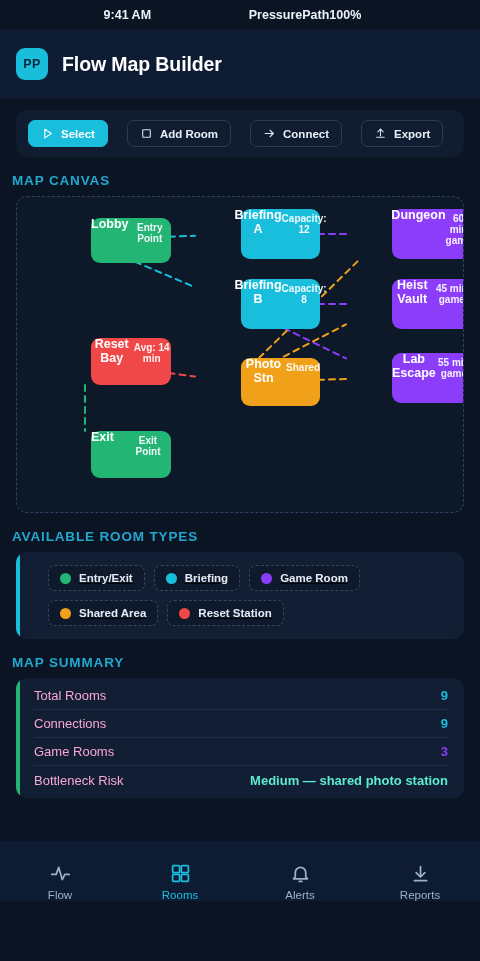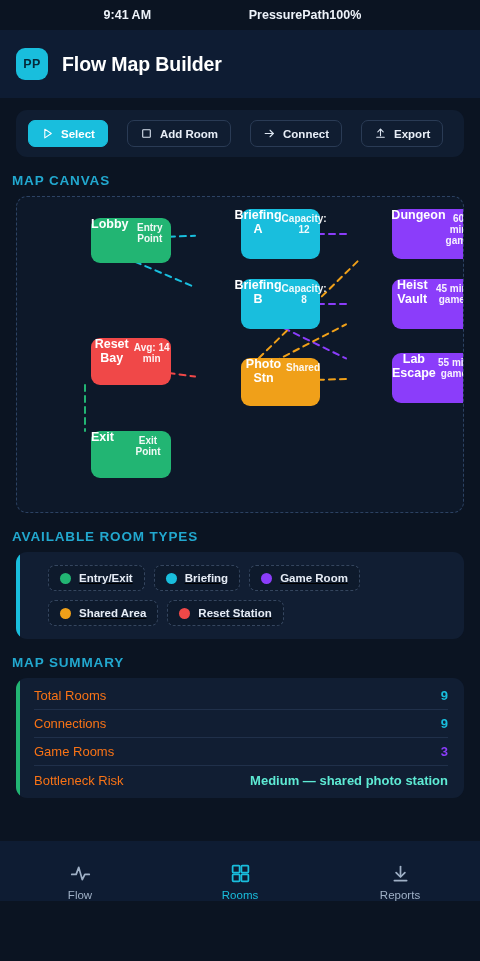--- a/index.html
+++ b/index.html
@@ -158,7 +158,7 @@
     gap: 10px;
   }
   .srow:last-child { border-bottom: none; }
-  .srow .s-label { color: #f97316; font-size: 13px; }
+  .srow .s-label { color: #f9a8d4; font-size: 13px; }
   .srow .s-val { font-size: 13px; font-weight: 700; white-space: nowrap; }
 
   

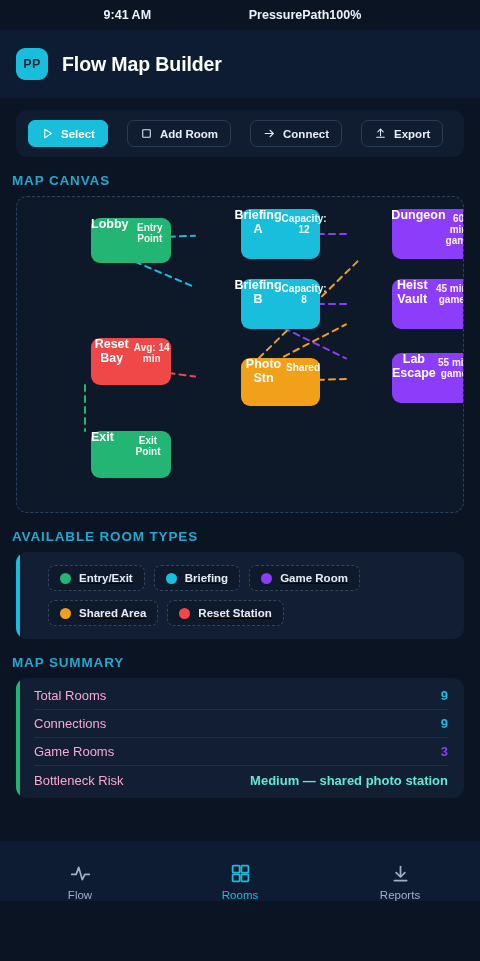--- a/index.html
+++ b/index.html
@@ -362,6 +362,15 @@
     <div class="nav-item">
       <span>
         <svg width="21" height="21" viewBox="0 0 24 24" fill="none" stroke="#9fb0c6" stroke-width="2" stroke-linecap="round" stroke-linejoin="round">
+          <path d="M18 16V11a6 6 0 1 0-12 0v5l-2 2h16z"></path>
+          <path d="M10.5 21h3"></path>
+        </svg>
+      </span>
+      <span class="nav-label">Alerts</span>
+    </div>
+    <div class="nav-item">
+      <span>
+        <svg width="21" height="21" viewBox="0 0 24 24" fill="none" stroke="#9fb0c6" stroke-width="2" stroke-linecap="round" stroke-linejoin="round">
           <path d="M12 4v11"></path>
           <polyline points="7,11 12,16 17,11"></polyline>
           <line x1="5" y1="20" x2="19" y2="20"></line>

